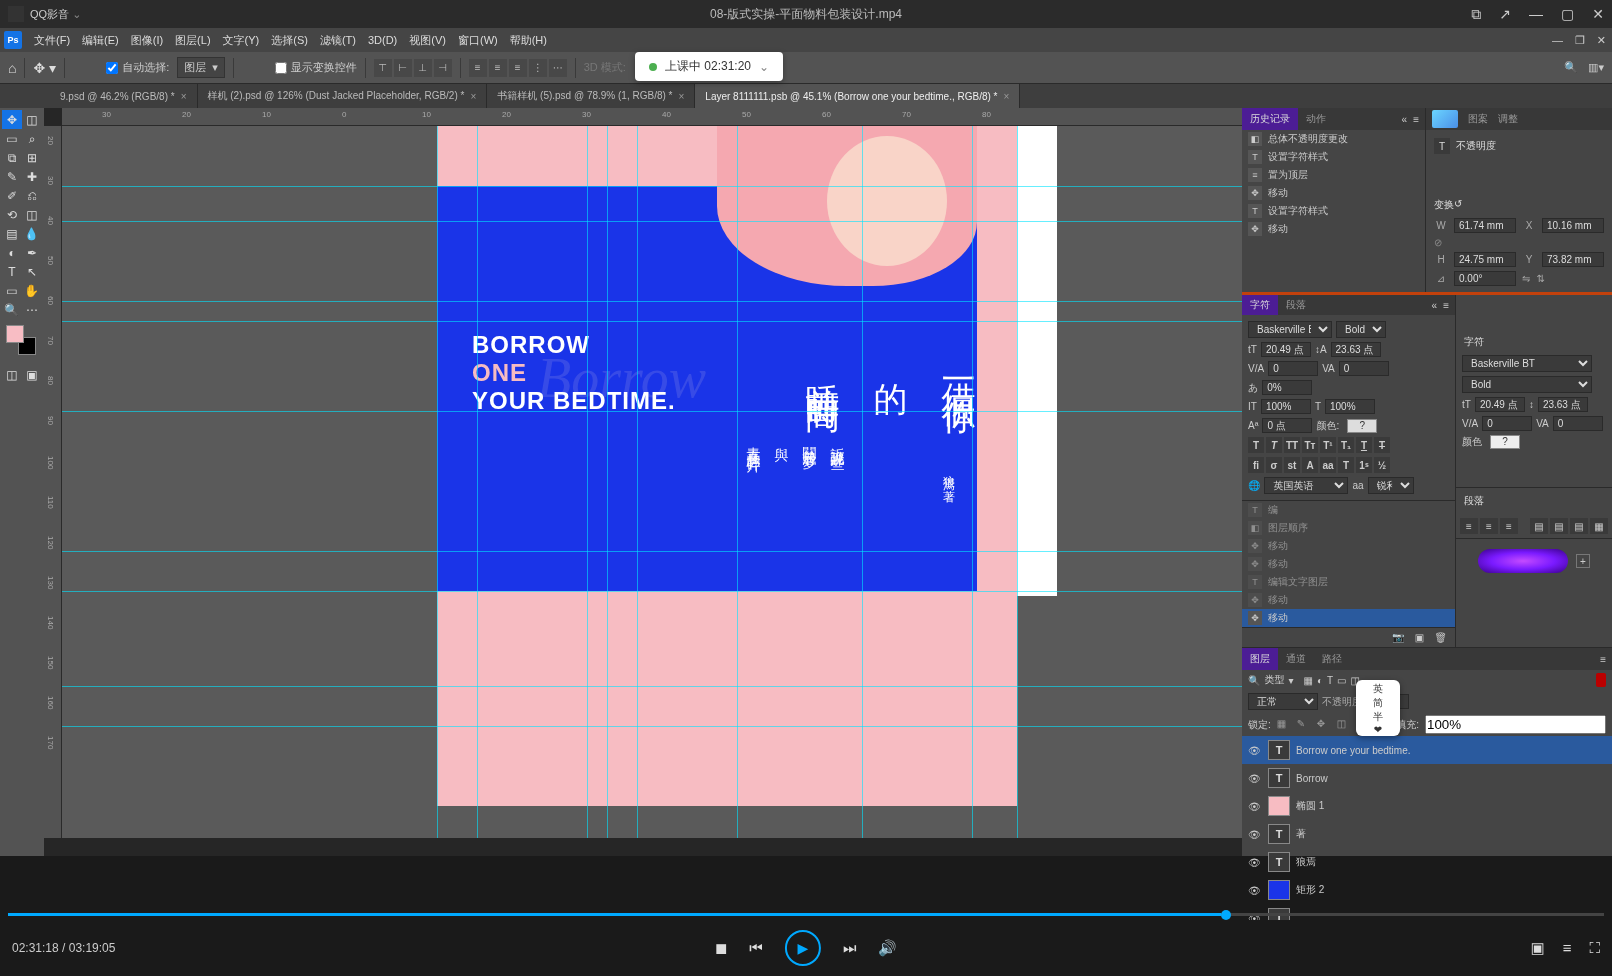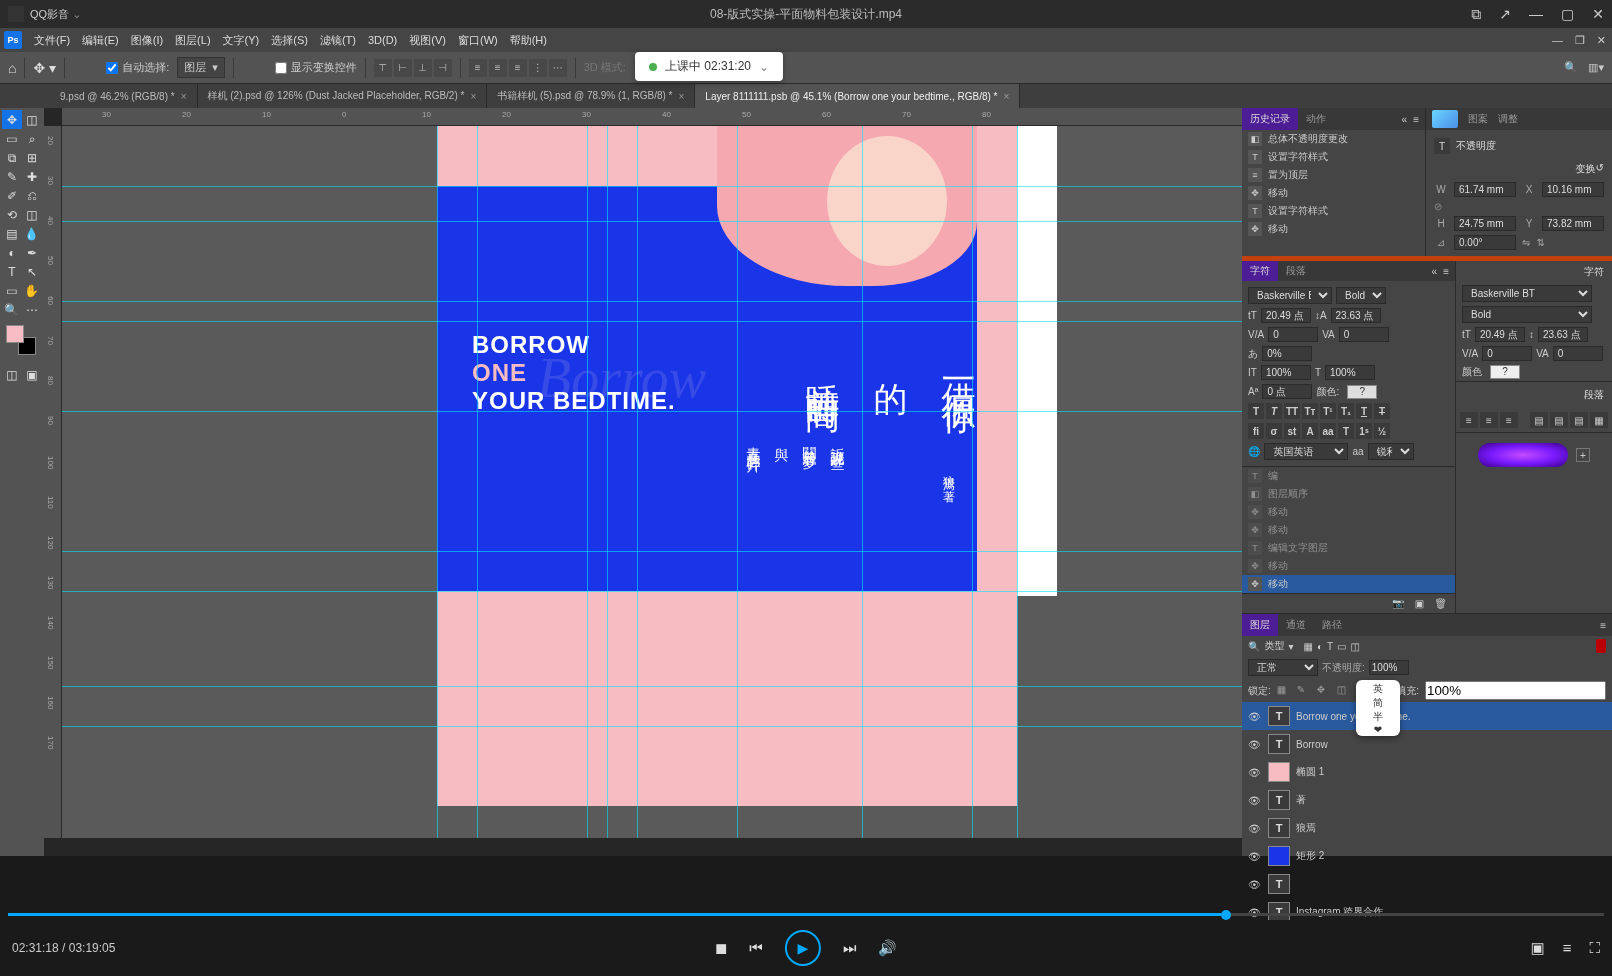--- a/index.html
+++ b/index.html
@@ -97,7 +97,7 @@
 
 .prop-panel { padding: 4px 8px; }
 .prop-header { display: flex; align-items: center; gap: 6px; padding: 4px 0; color: #ddd; }
-.prop-section-title { padding: 4px 0; color: #ddd; display: flex; justify-content: flex-end; }
+.prop-section-title { padding: 4px 0; color: #ddd; display: flex; justify-content: flex-start; margin-top: 36px; }
 .prop-row { display: flex; gap: 6px; align-items: center; padding: 2px 0; }
 .prop-row .lbl { color: #aaa; width: 14px; text-align: center; }
 .prop-row input { background: #3a3a3a; border: 1px solid #2a2a2a; color: #ddd; width: 62px; padding: 1px 4px; font-size: 10px; }

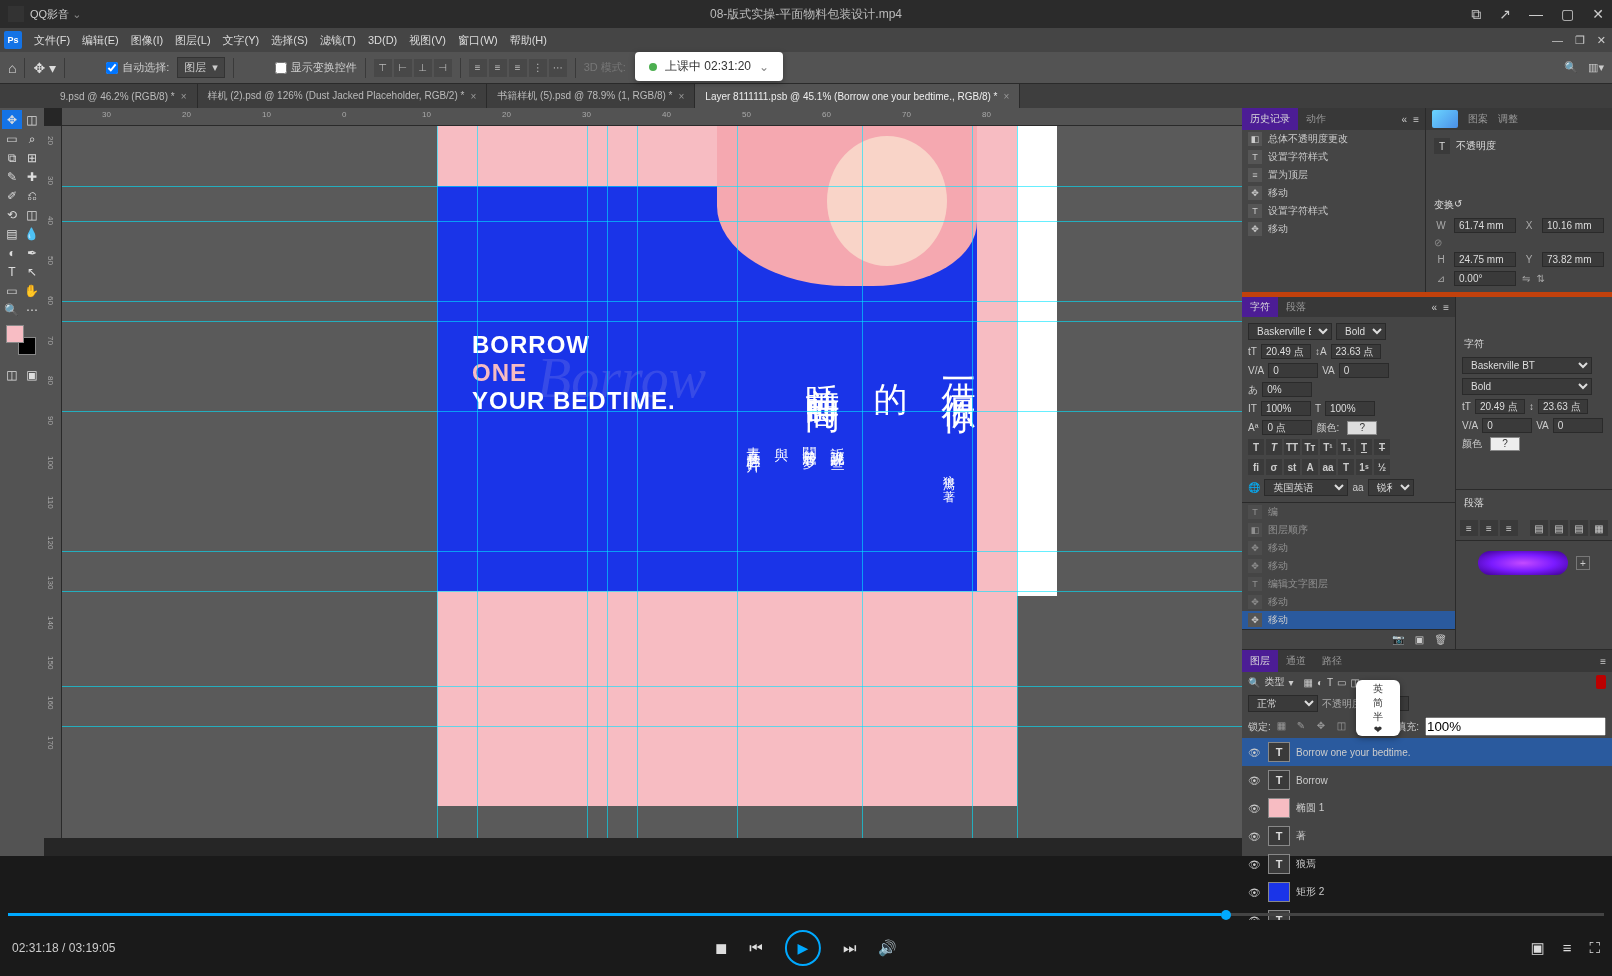--- a/index.html
+++ b/index.html
@@ -476,7 +476,7 @@
       </div>
     </div>
 
-    <div style="display:flex; border-top:5px solid #c2410c">
+    <div style="display:flex; border-top:3px solid #c2410c">
 
       <div style="width:215px; border-right:1px solid #2a2a2a;">
         <div class="panel-tabs" style="height:20px">

